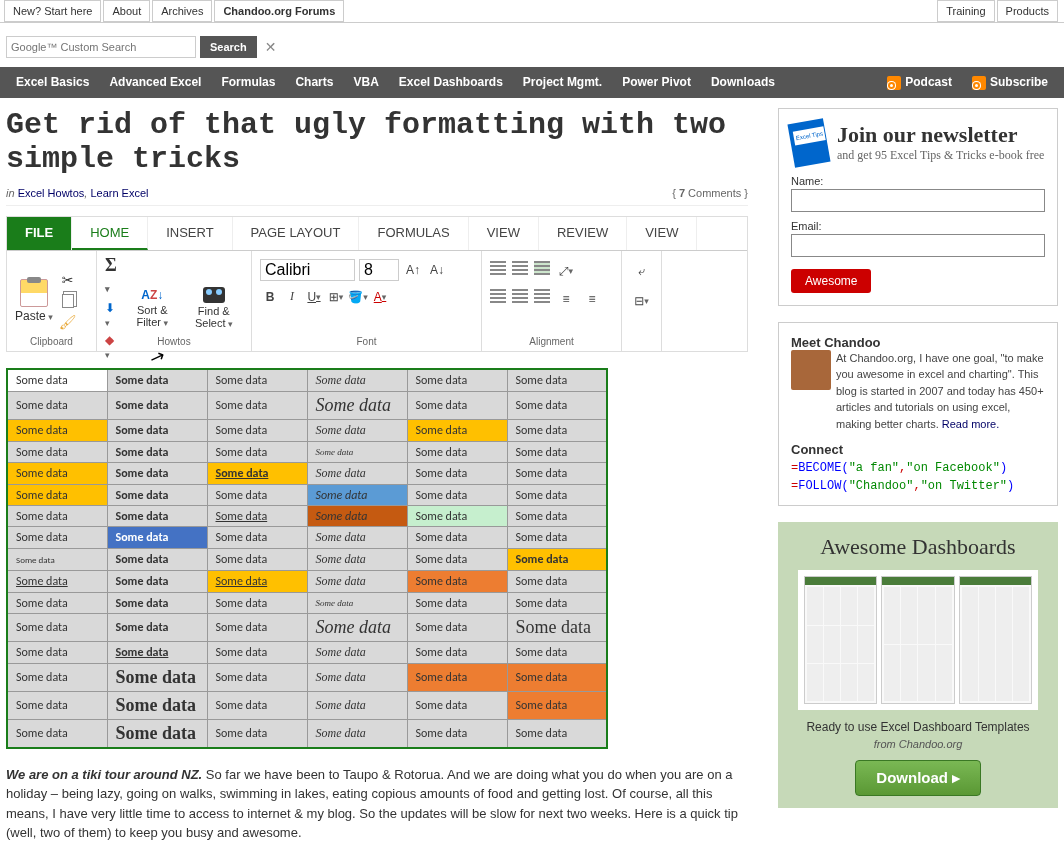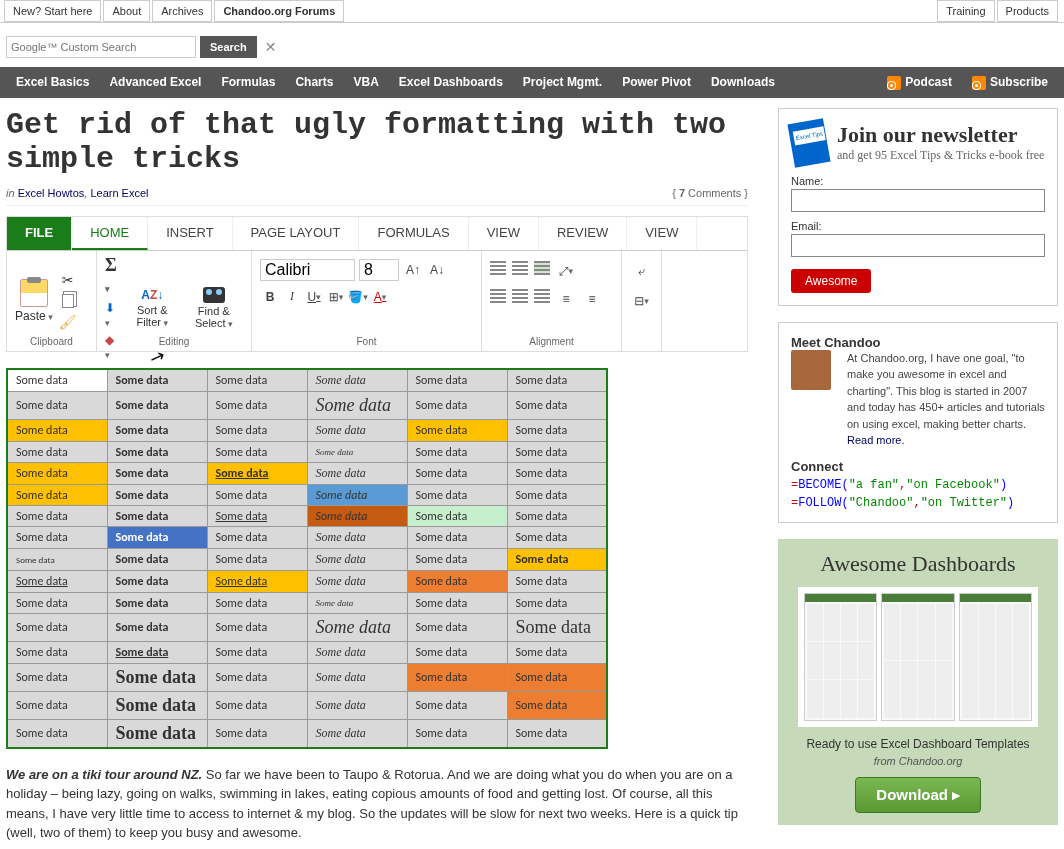--- a/index.html
+++ b/index.html
@@ -221,7 +221,7 @@
               <span class="dropdown-arrow" style="font-size:11px;text-align:center">Find &amp; Select</span>
             </div>
           </div>
-          <div class="ribbon-group-label">Editing</div>
+          <div class="ribbon-group-label">Howtos</div>
         </div>
         <div class="ribbon-group" style="width:230px">
           <div style="display:flex;flex-direction:column;gap:6px;padding-top:4px">

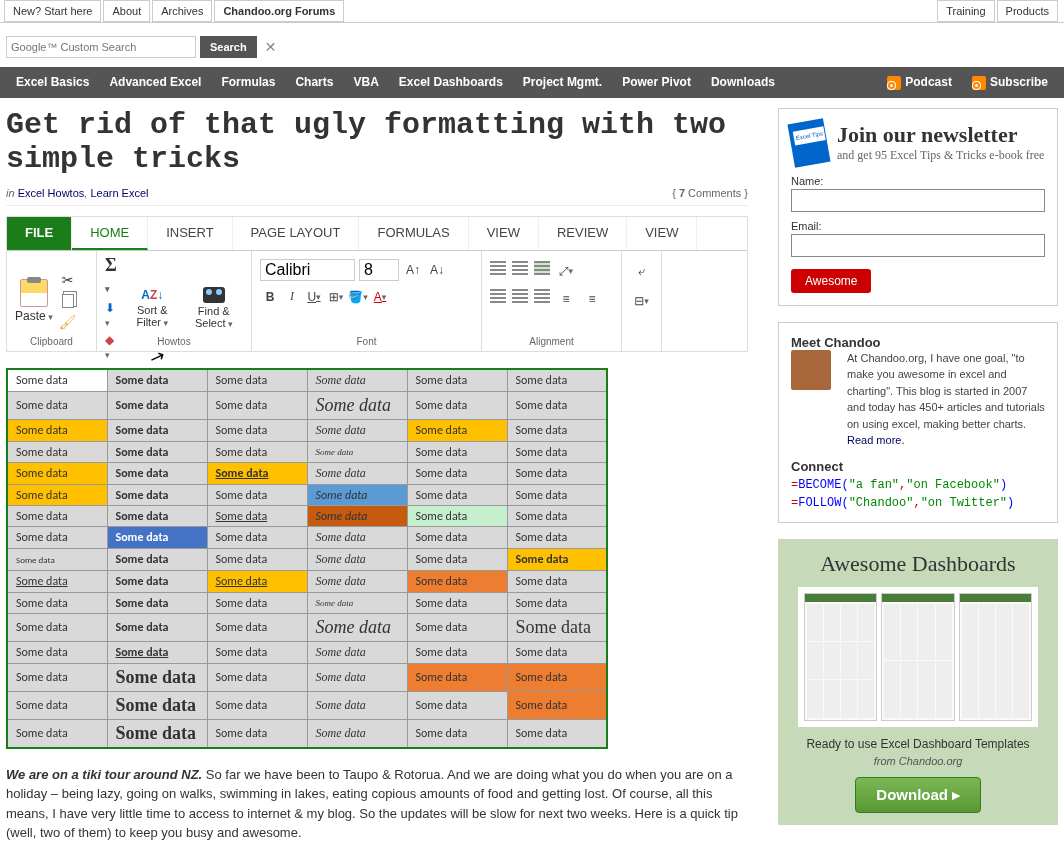--- a/index.html
+++ b/index.html
@@ -105,7 +105,7 @@
 .submit-btn { background: #c00; color: #fff; border: none; padding: 5px 14px; margin-top: 12px; font-size: 12px; border-radius: 3px; }
 
 .meet-title { font-weight: bold; font-size: 13px; margin-bottom: 0; }
-.meet-body { display: flex; gap: 16px; font-size: 11px; line-height: 1.5; color: #444; }
+.meet-body { display: flex; gap: 5px; font-size: 11px; line-height: 1.5; color: #444; }
 .avatar { width: 40px; height: 40px; background: #a8673a; flex-shrink: 0; border-radius: 2px; }
 .connect { margin-top: 10px; font-weight: bold; font-size: 13px; }
 .formula-link { font-family: 'Courier New', monospace; font-size: 12px; color: #c00; margin-top: 4px; display: block; }

